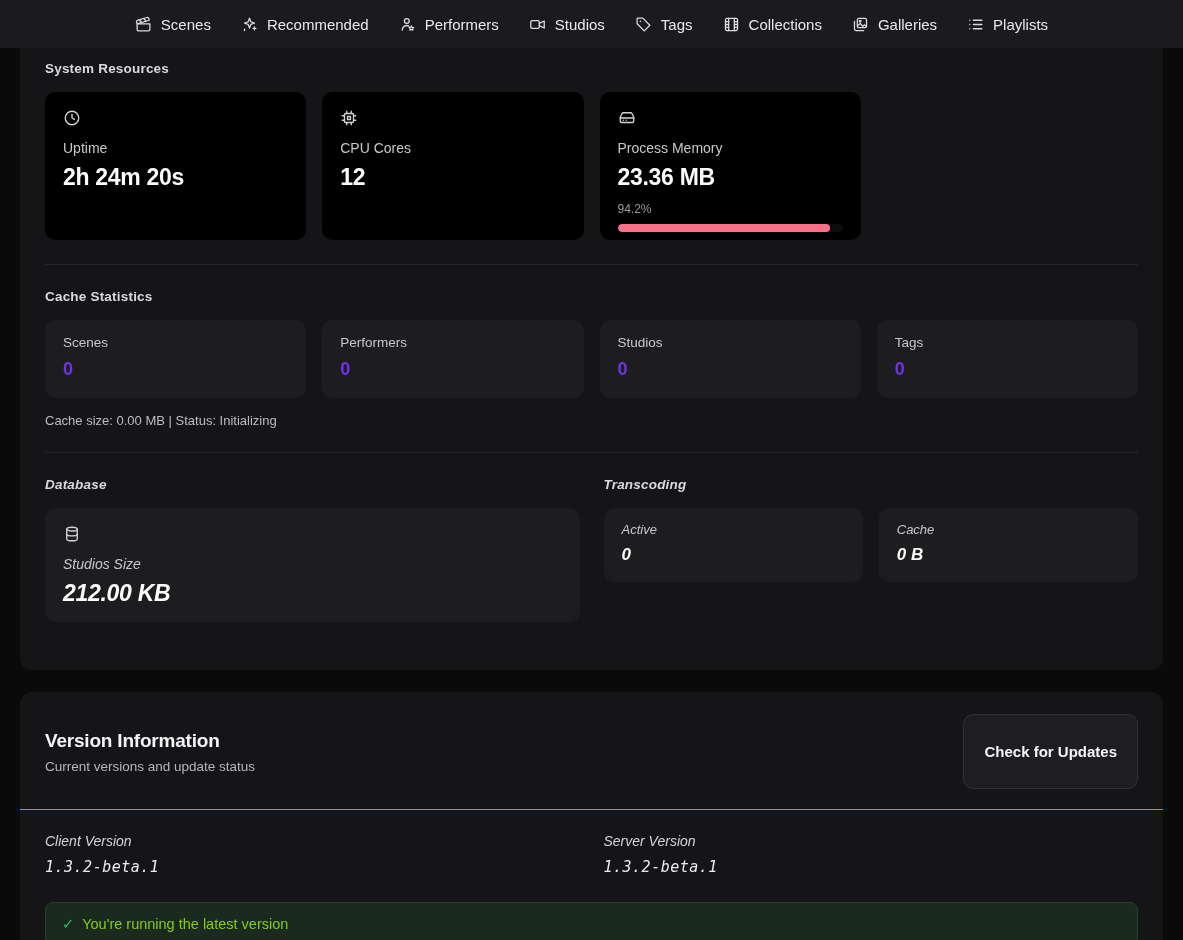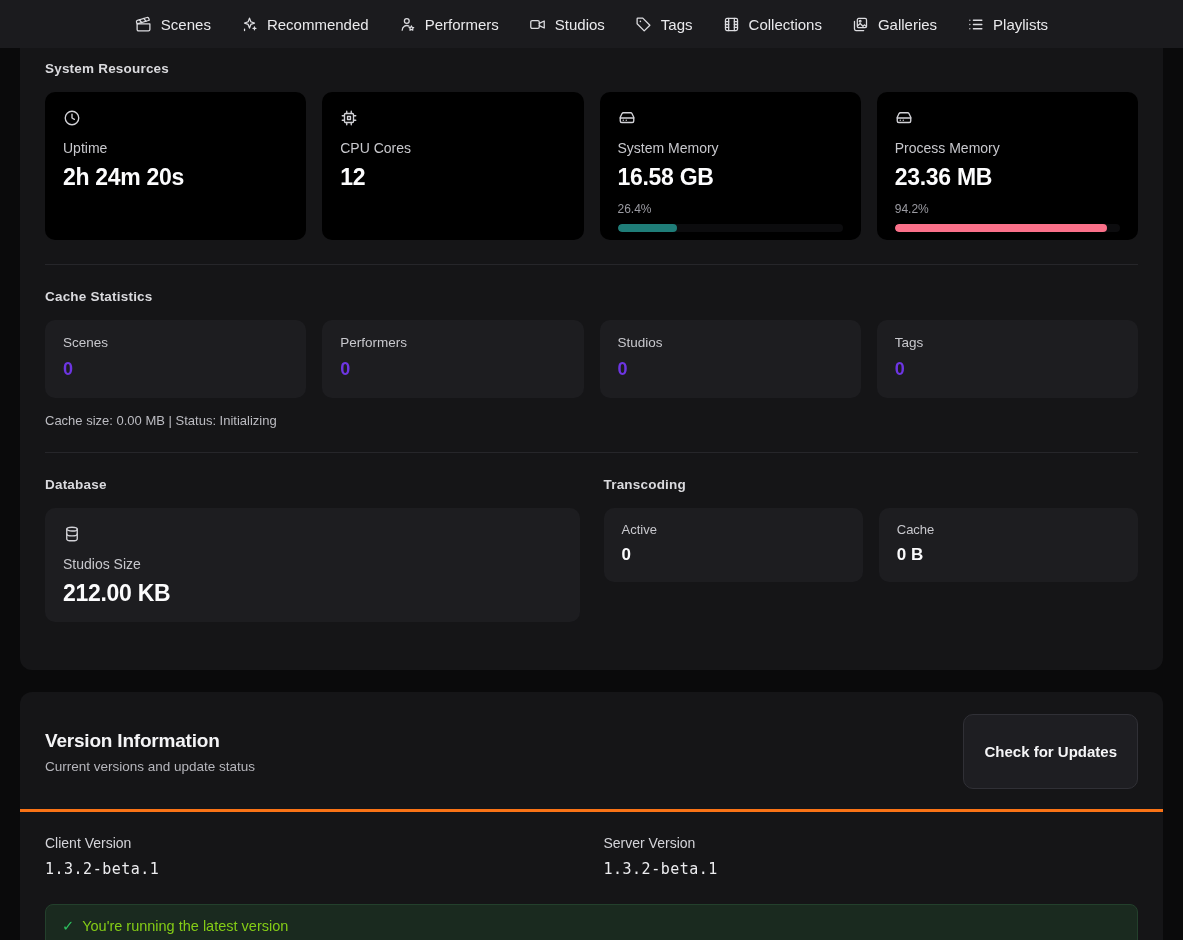--- a/index.html
+++ b/index.html
@@ -225,21 +225,6 @@
       <div class="stat-value">12</div>
     </div>
 
-    <div class="stat-card">
-      <div class="stat-icon">
-        <svg width="18" height="18" viewBox="0 0 24 24" fill="none" stroke="currentColor" stroke-width="1.8" stroke-linecap="round" stroke-linejoin="round">
-            <path d="M5.4 6.1L3 11v5a2 2 0 002 2h14a2 2 0 002-2v-5l-2.4-4.9A2 2 0 0016.8 5H7.2a2 2 0 00-1.8 1.1z"></path>
-            <path d="M3 12h18"></path>
-            <path d="M7 15h.01M11 15h.01"></path>
-          </svg>
-      </div>
-      <div class="stat-label">System Memory</div>
-      <div class="stat-value">16.58 GB</div>
-      <div class="stat-percent">26.4%</div>
-      <div class="progress-track">
-        <div class="progress-fill" style="width: 26.4%; background: rgb(31, 125, 120);"></div>
-      </div>
-    </div>
 
     <div class="stat-card">
       <div class="stat-icon">

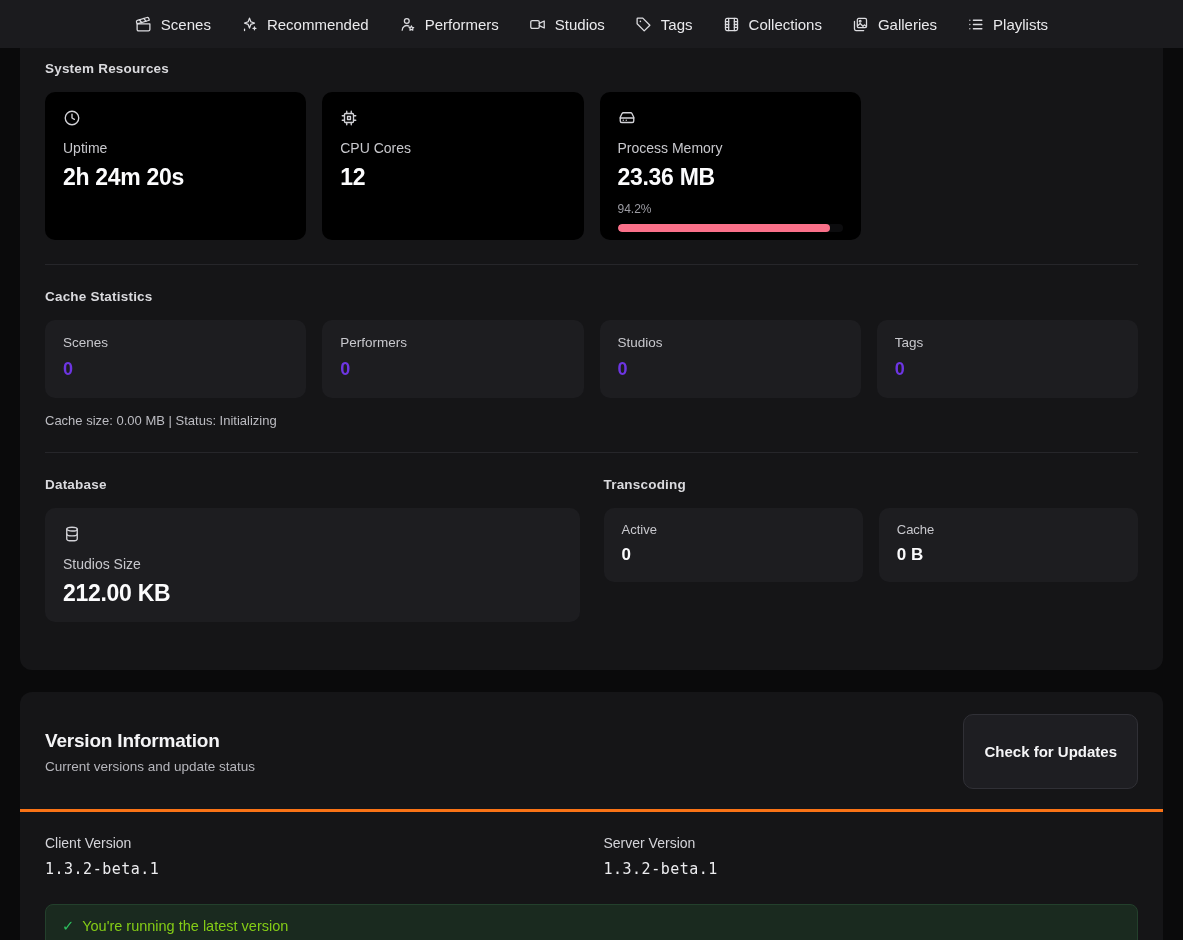--- a/index.html
+++ b/index.html
@@ -64,7 +64,7 @@
   .cache-footer { font-size: 13px; color: #bcbcc2; margin-top: 15px; }
 
   
-  .two-col { display: grid; grid-template-columns: 1fr 1fr; gap: 24px; }
+  .two-col { display: grid; grid-template-columns: 1fr 1fr; gap: 24px; font-style: italic; }
   .db-card {
     background: #1d1d20; border-radius: 10px; padding: 17px 18px; height: 114px;
   }

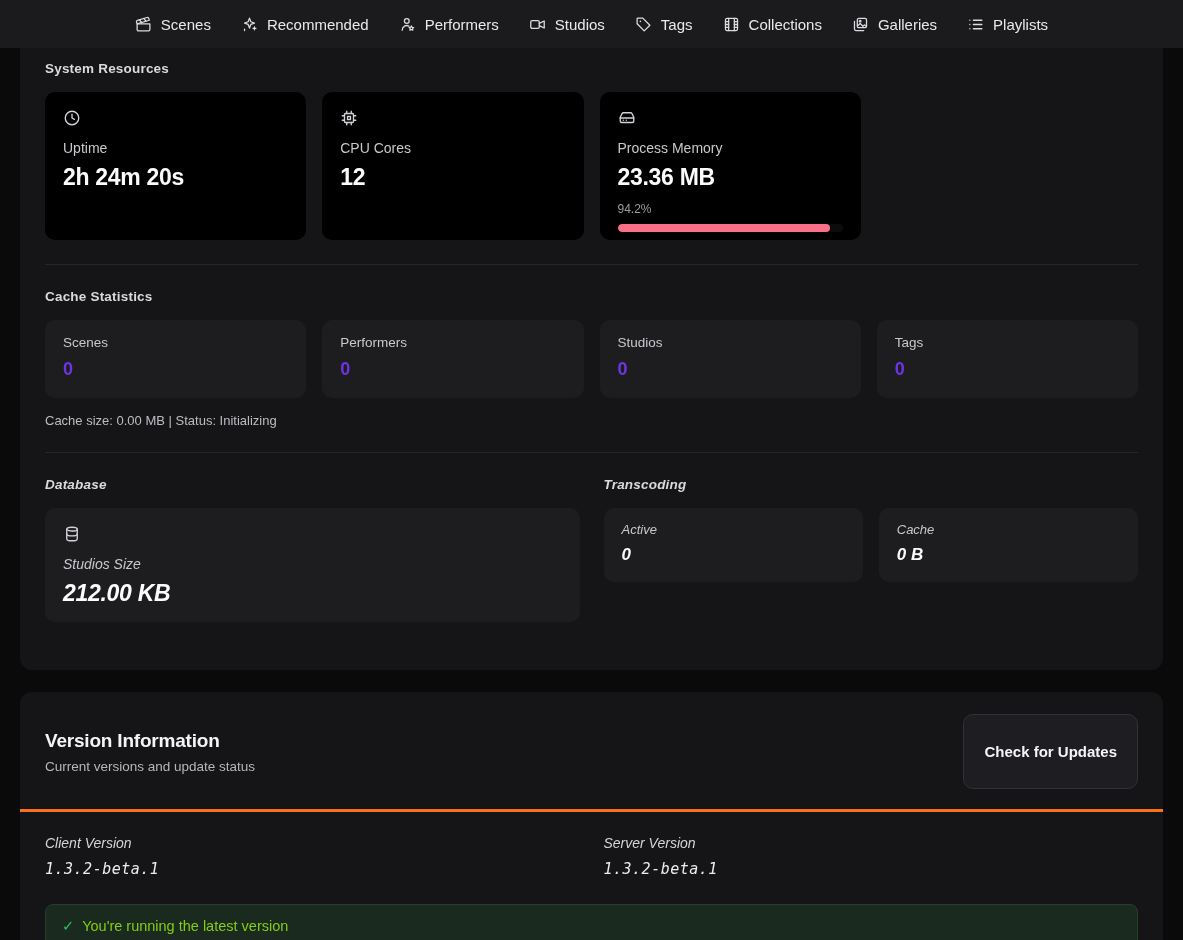--- a/index.html
+++ b/index.html
@@ -78,7 +78,7 @@
   
   .vheader {
     display: flex; align-items: center; justify-content: space-between;
-    padding: 22px 25px 20px; border-bottom: 3px solid #f97316;
+    padding: 22px 25px 20px; border-bottom: 1px solid #f97316;
   }
   .vtitle { font-size: 19px; font-weight: 700; color: #f4f4f6; letter-spacing: -.2px; }
   .vsubtitle { font-size: 13.5px; color: #b6b6bc; margin-top: 7px; }

